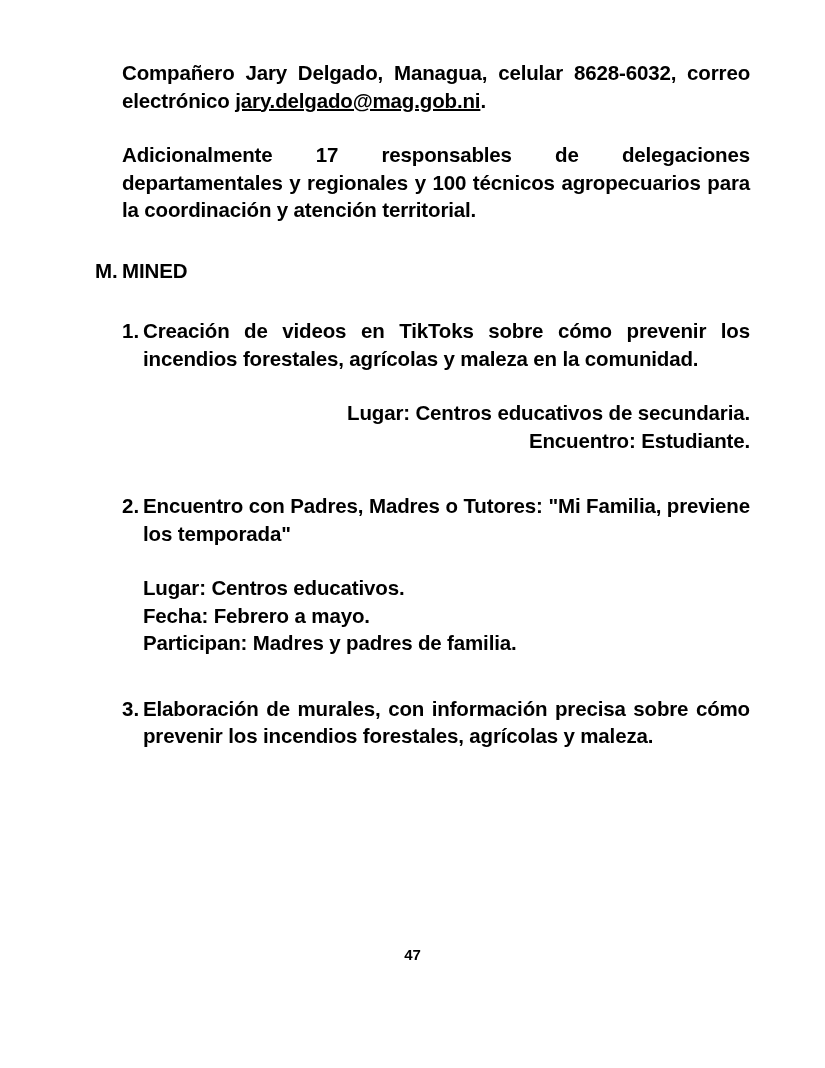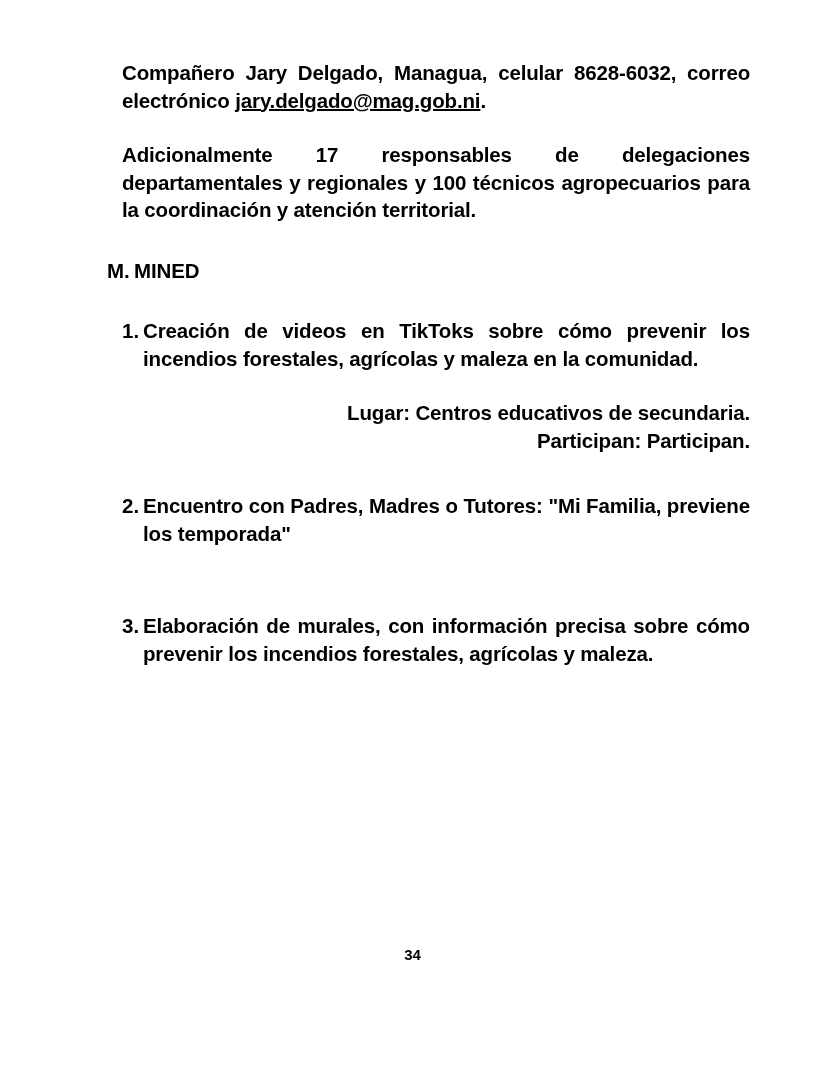--- a/index.html
+++ b/index.html
@@ -60,7 +60,7 @@
   
   .lettered {
     position: relative;
-    margin-left: 12px;
+    margin-left: 0px;
     width: 655px;
     font-weight: bold;
     font-size: 20.5px;

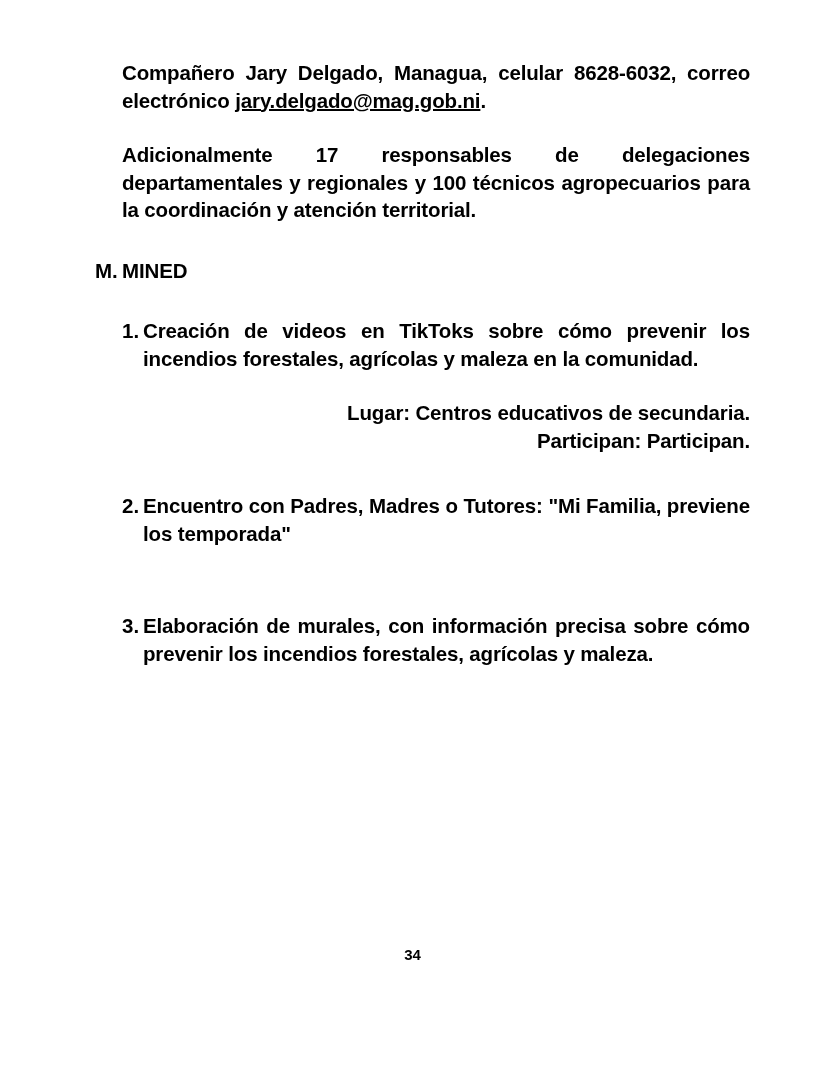--- a/index.html
+++ b/index.html
@@ -174,7 +174,7 @@
 
     <div class="sub-block extra-indent detail-lines">
       <div>Lugar: Centros educativos de secundaria.</div>
-      <div>Participan: Participan.</div>
+      <div>Encuentro: Estudiante.</div>
     </div>
 
     <div class="gap-lg"></div>

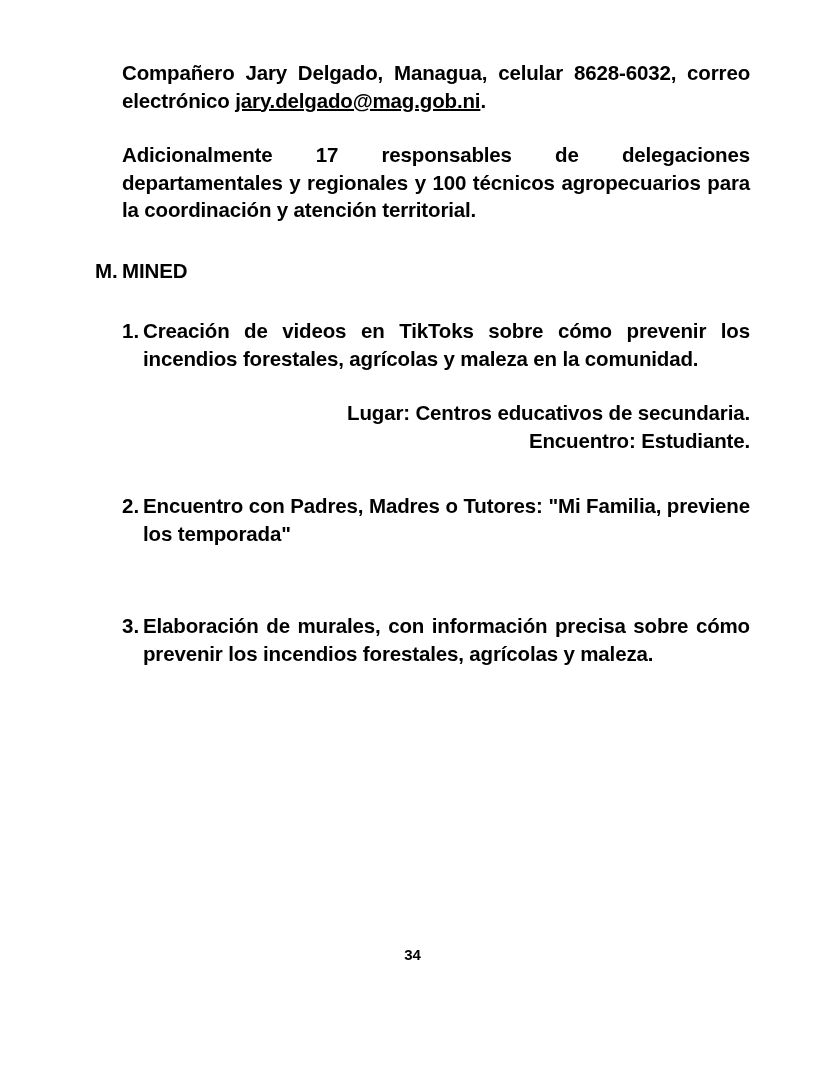--- a/index.html
+++ b/index.html
@@ -187,6 +187,11 @@
     <div class="gap-sm"></div>
 
 
+    <div class="sub-block detail-lines">
+      <div>Lugar: Centros educativos.</div>
+      <div>Fecha: Febrero a mayo.</div>
+      <div>Participan: Madres y padres de familia.</div>
+    </div>
 
     <div class="gap-lg"></div>
 

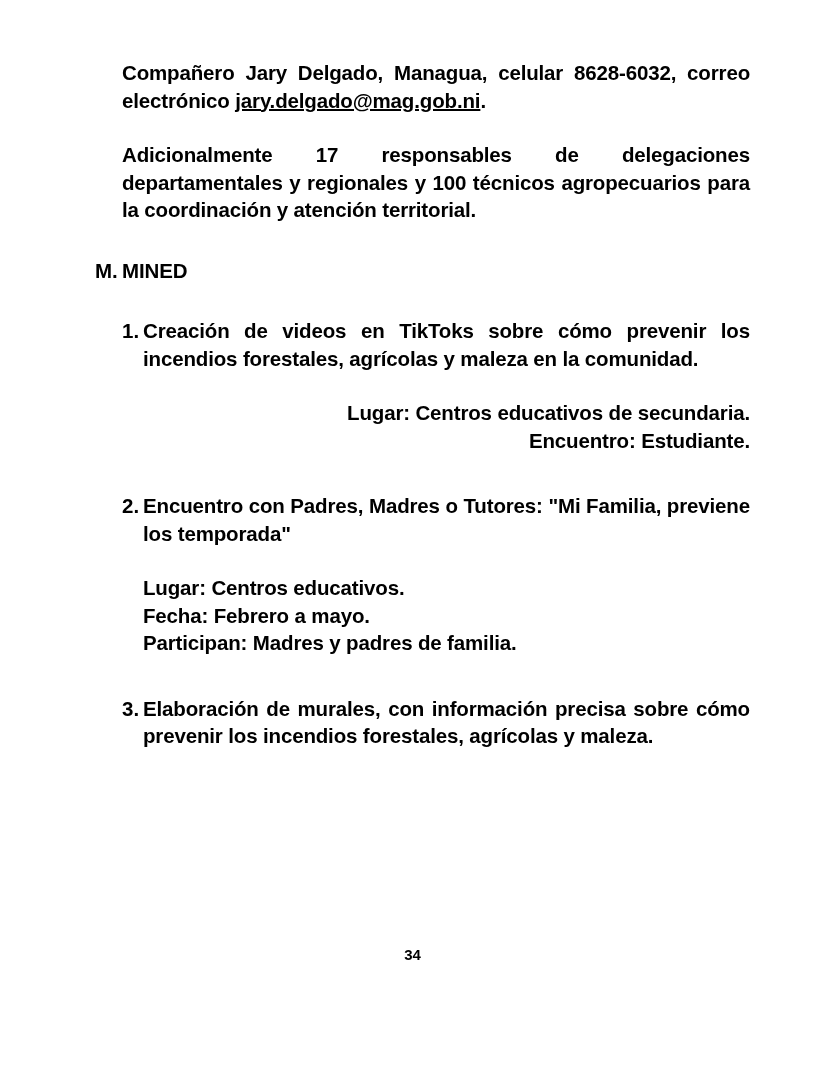--- a/index.html
+++ b/index.html
@@ -202,7 +202,7 @@
 
   </div>
 
-  <div class="page-number">34</div>
+  <div class="page-number">47</div>
 
 </div>
 

